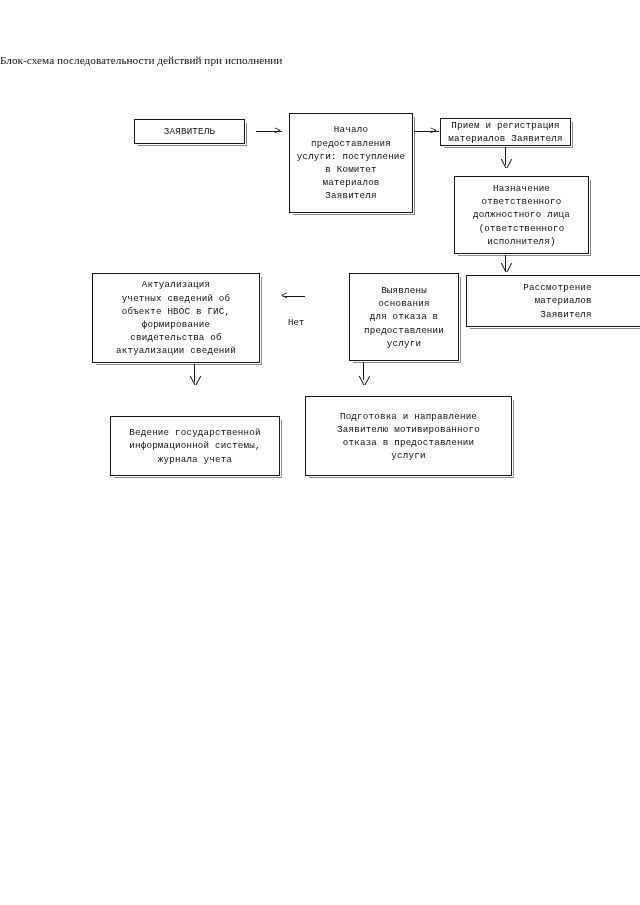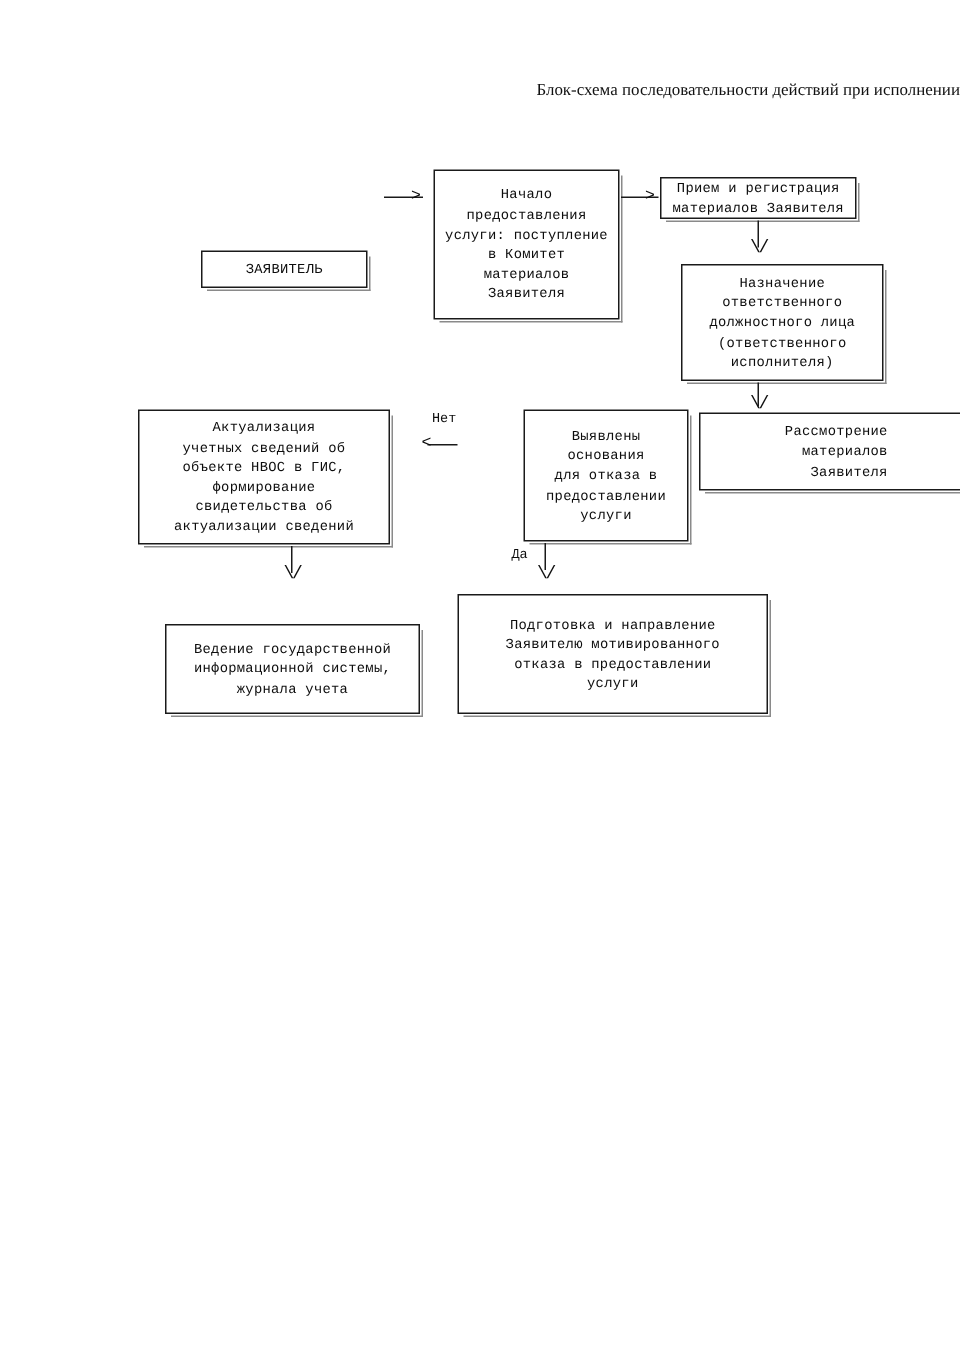--- a/index.html
+++ b/index.html
@@ -22,7 +22,7 @@
     left: 0;
     top: 52px;
     width: 640px;
-    text-align: right;
+    text-align: left;
     font-family: "Liberation Serif", serif;
     font-size: 11.3px;
     line-height: 16px;

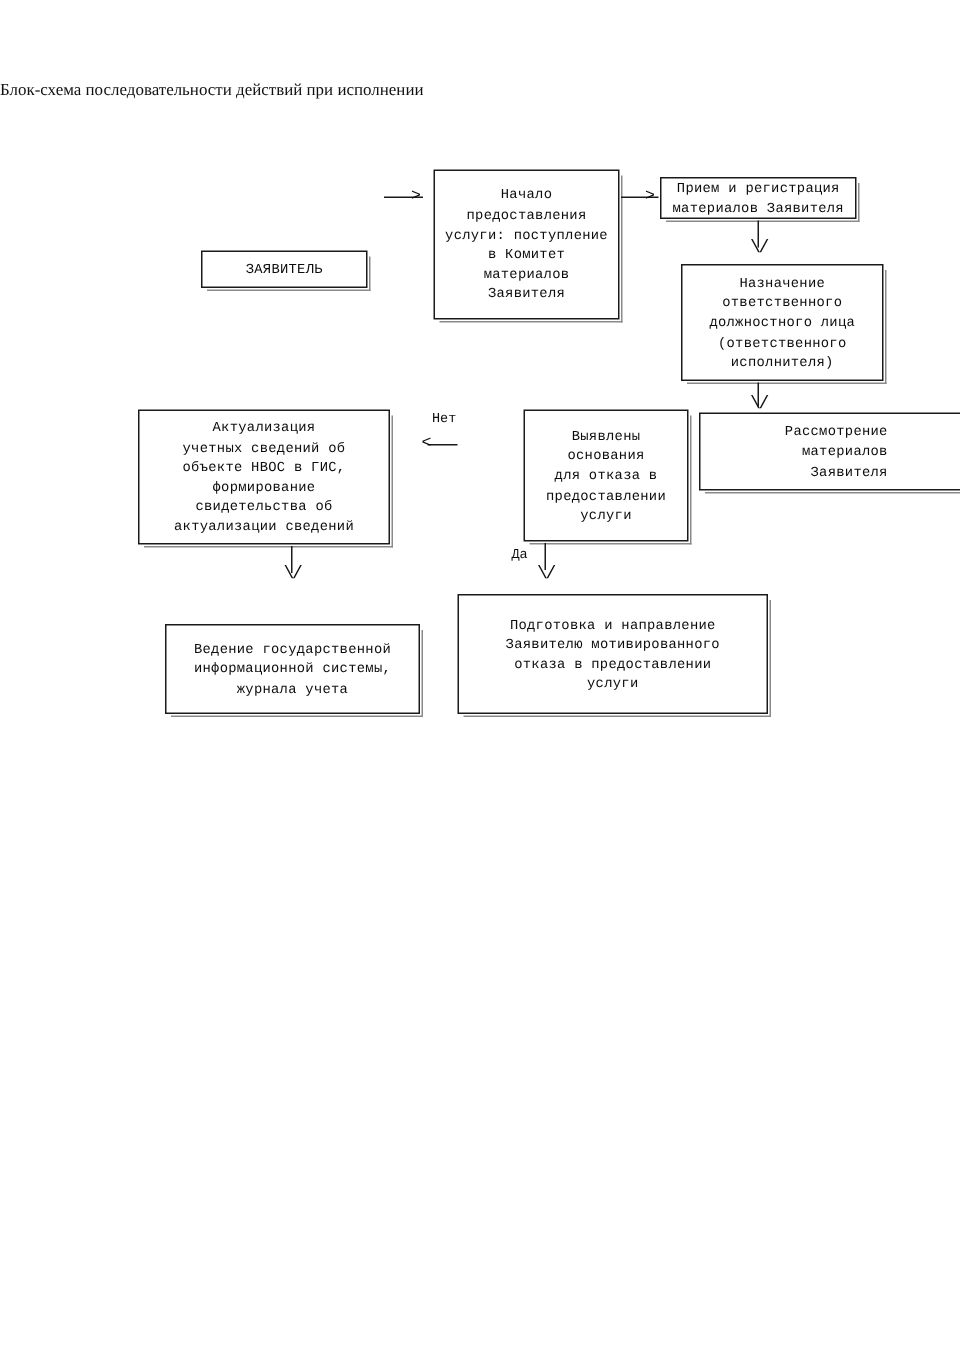--- a/index.html
+++ b/index.html
@@ -116,7 +116,7 @@
 
 <div id="flowchart">
 
-  <div class="box" style="left:134px; top:119px; width:111px; height:25px;margin-top:48px;">
+  <div class="box" style="left:134px; top:119px; width:111px; height:25px;">
     <span class="txt">ЗАЯВИТЕЛЬ</span>
   </div>
 

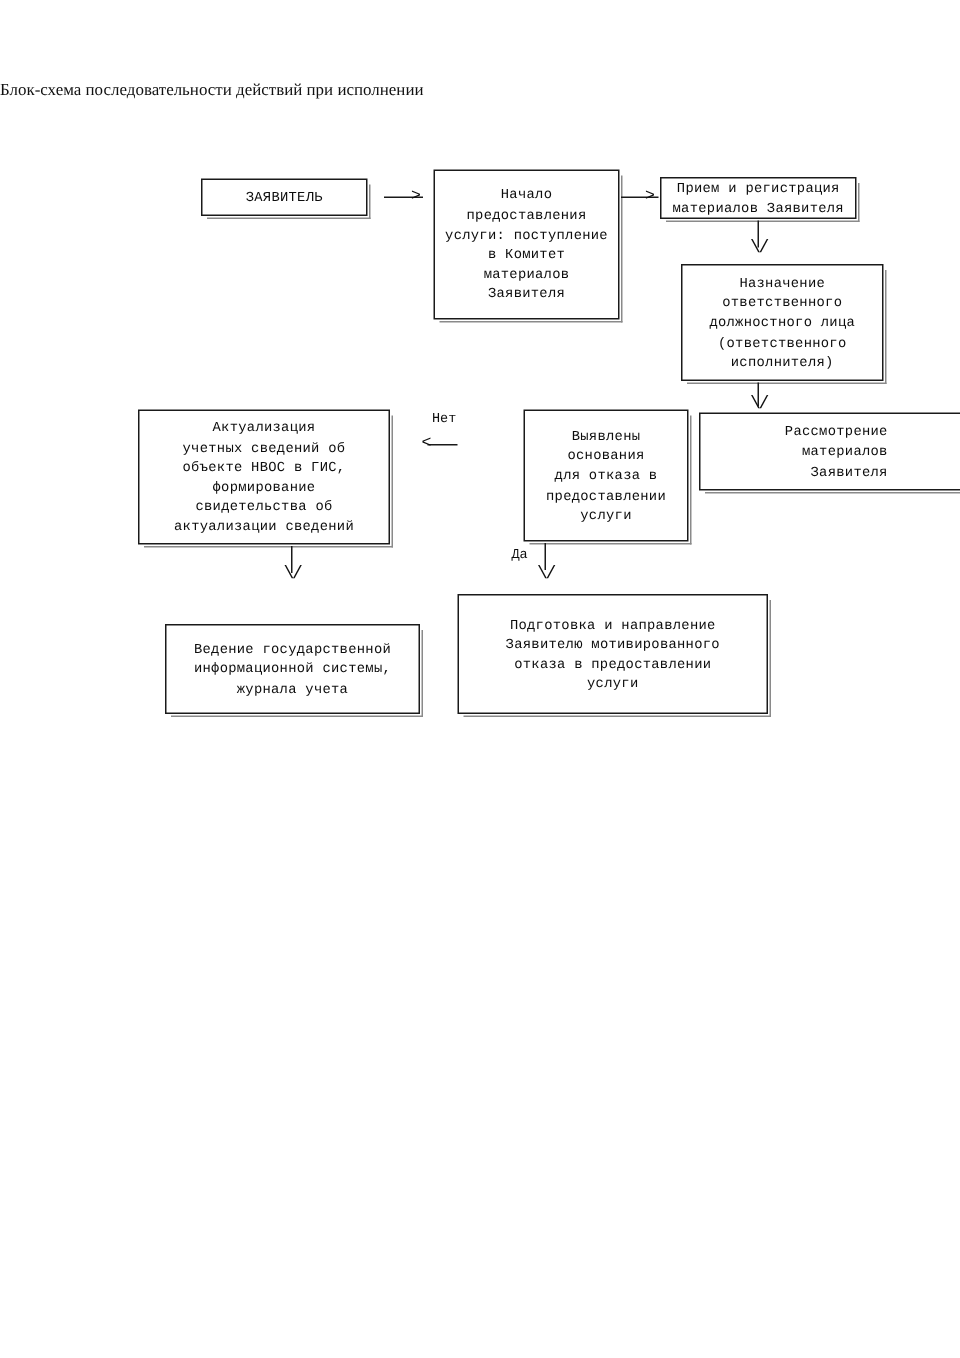--- a/index.html
+++ b/index.html
@@ -88,6 +88,7 @@
     line-height: 11px;
     color: #0d0d0d;
     white-space: nowrap;
+    margin-top: 44px;
   }
   .arrow-glyph {
     position: absolute;

